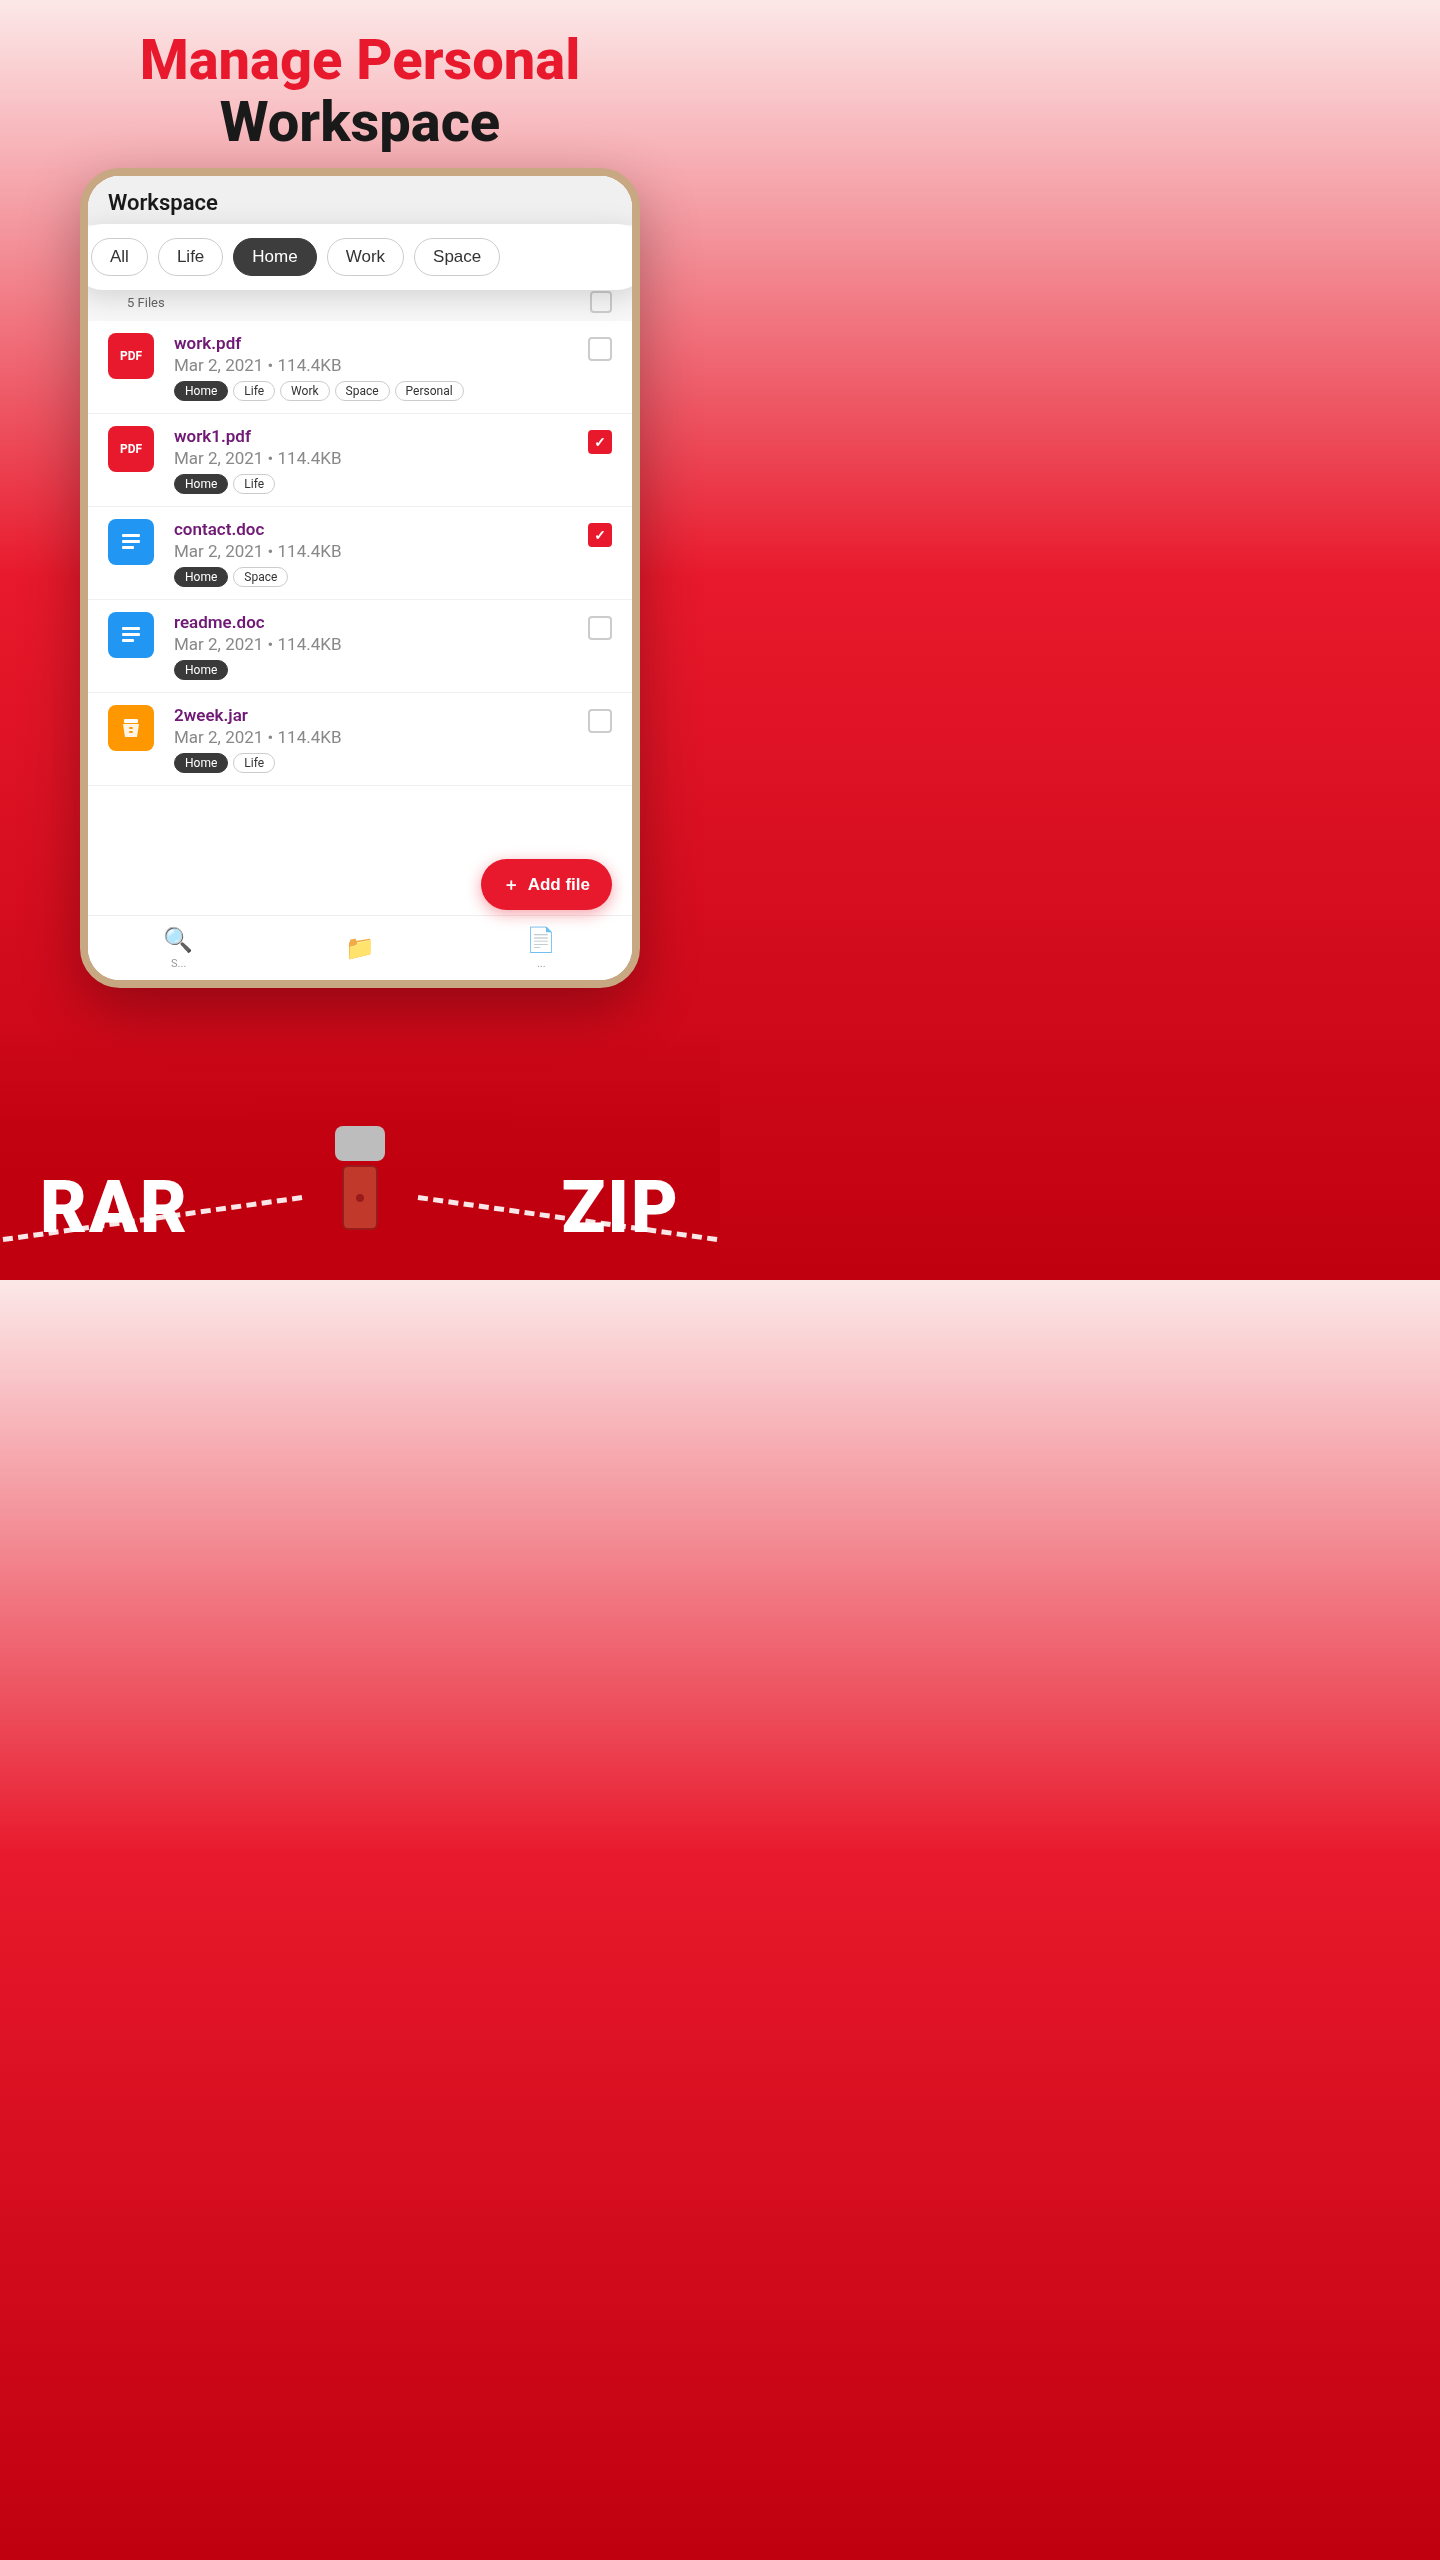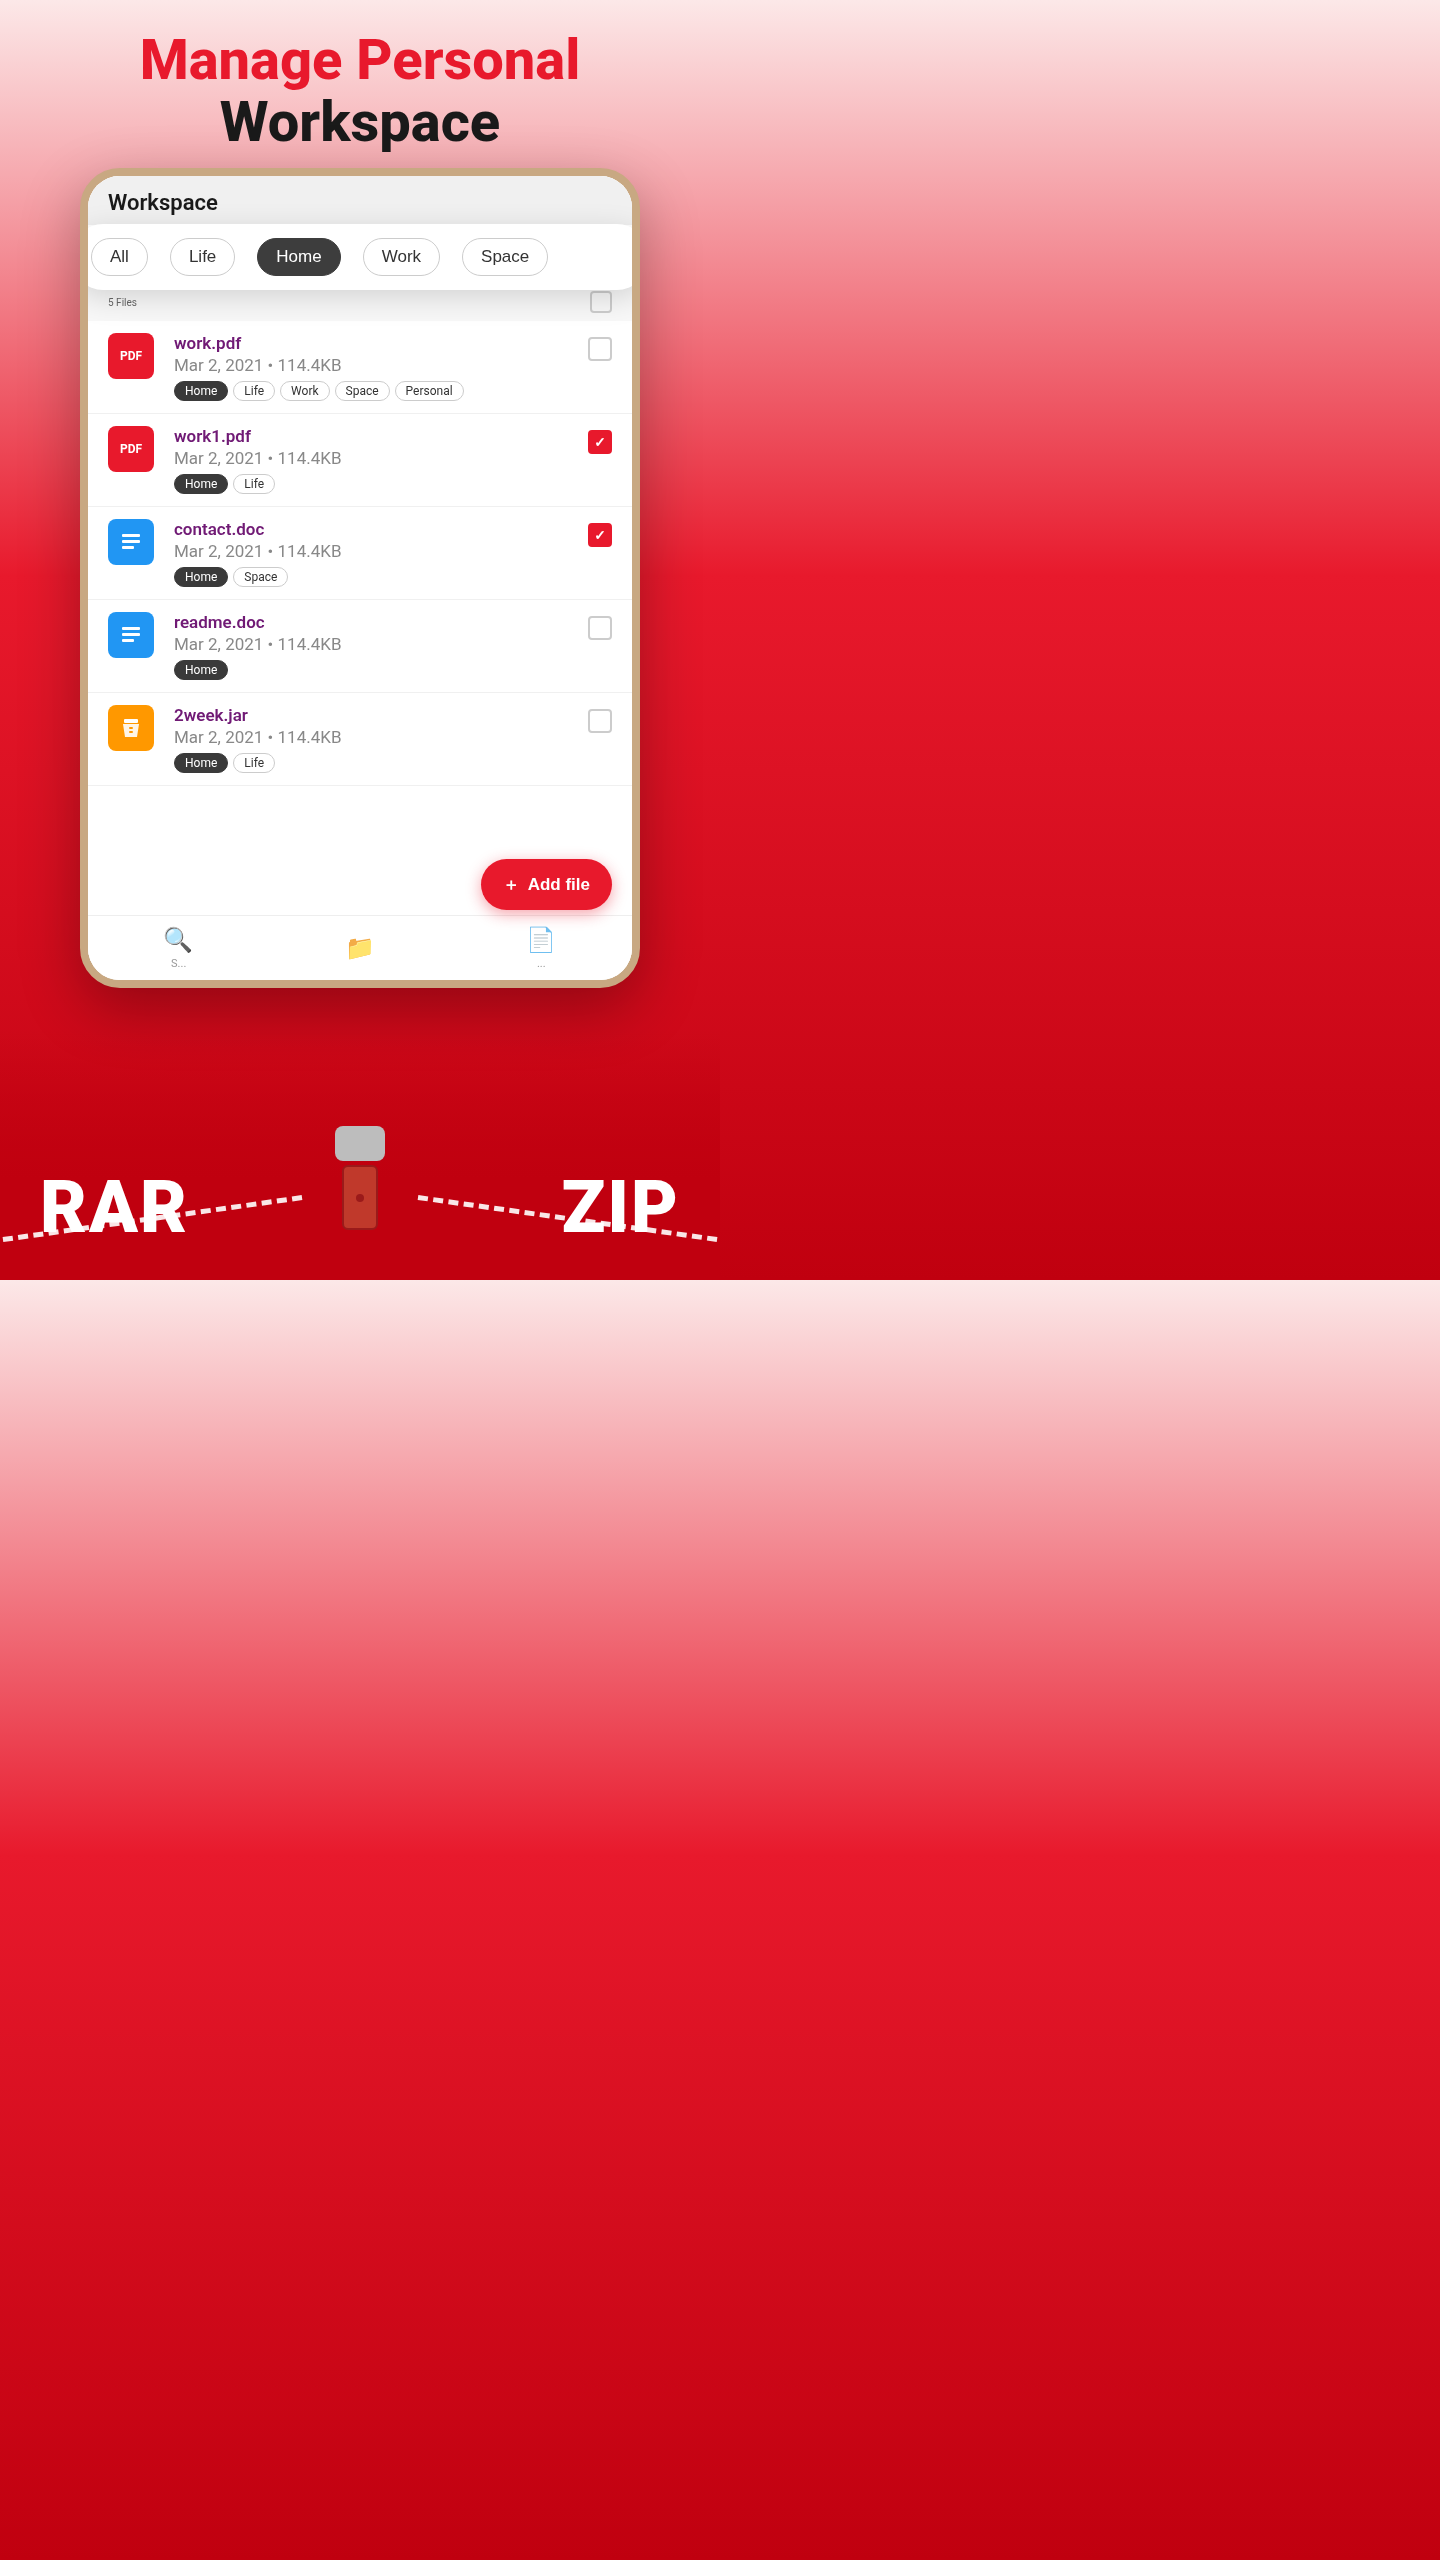--- a/index.html
+++ b/index.html
@@ -66,7 +66,7 @@
       border-radius: 30px;
       padding: 14px 18px;
       display: flex;
-      gap: 22px;
+      gap: 10px;
       align-items: center;
       box-shadow: 0 8px 30px rgba(0,0,0,0.15);
       z-index: 10;

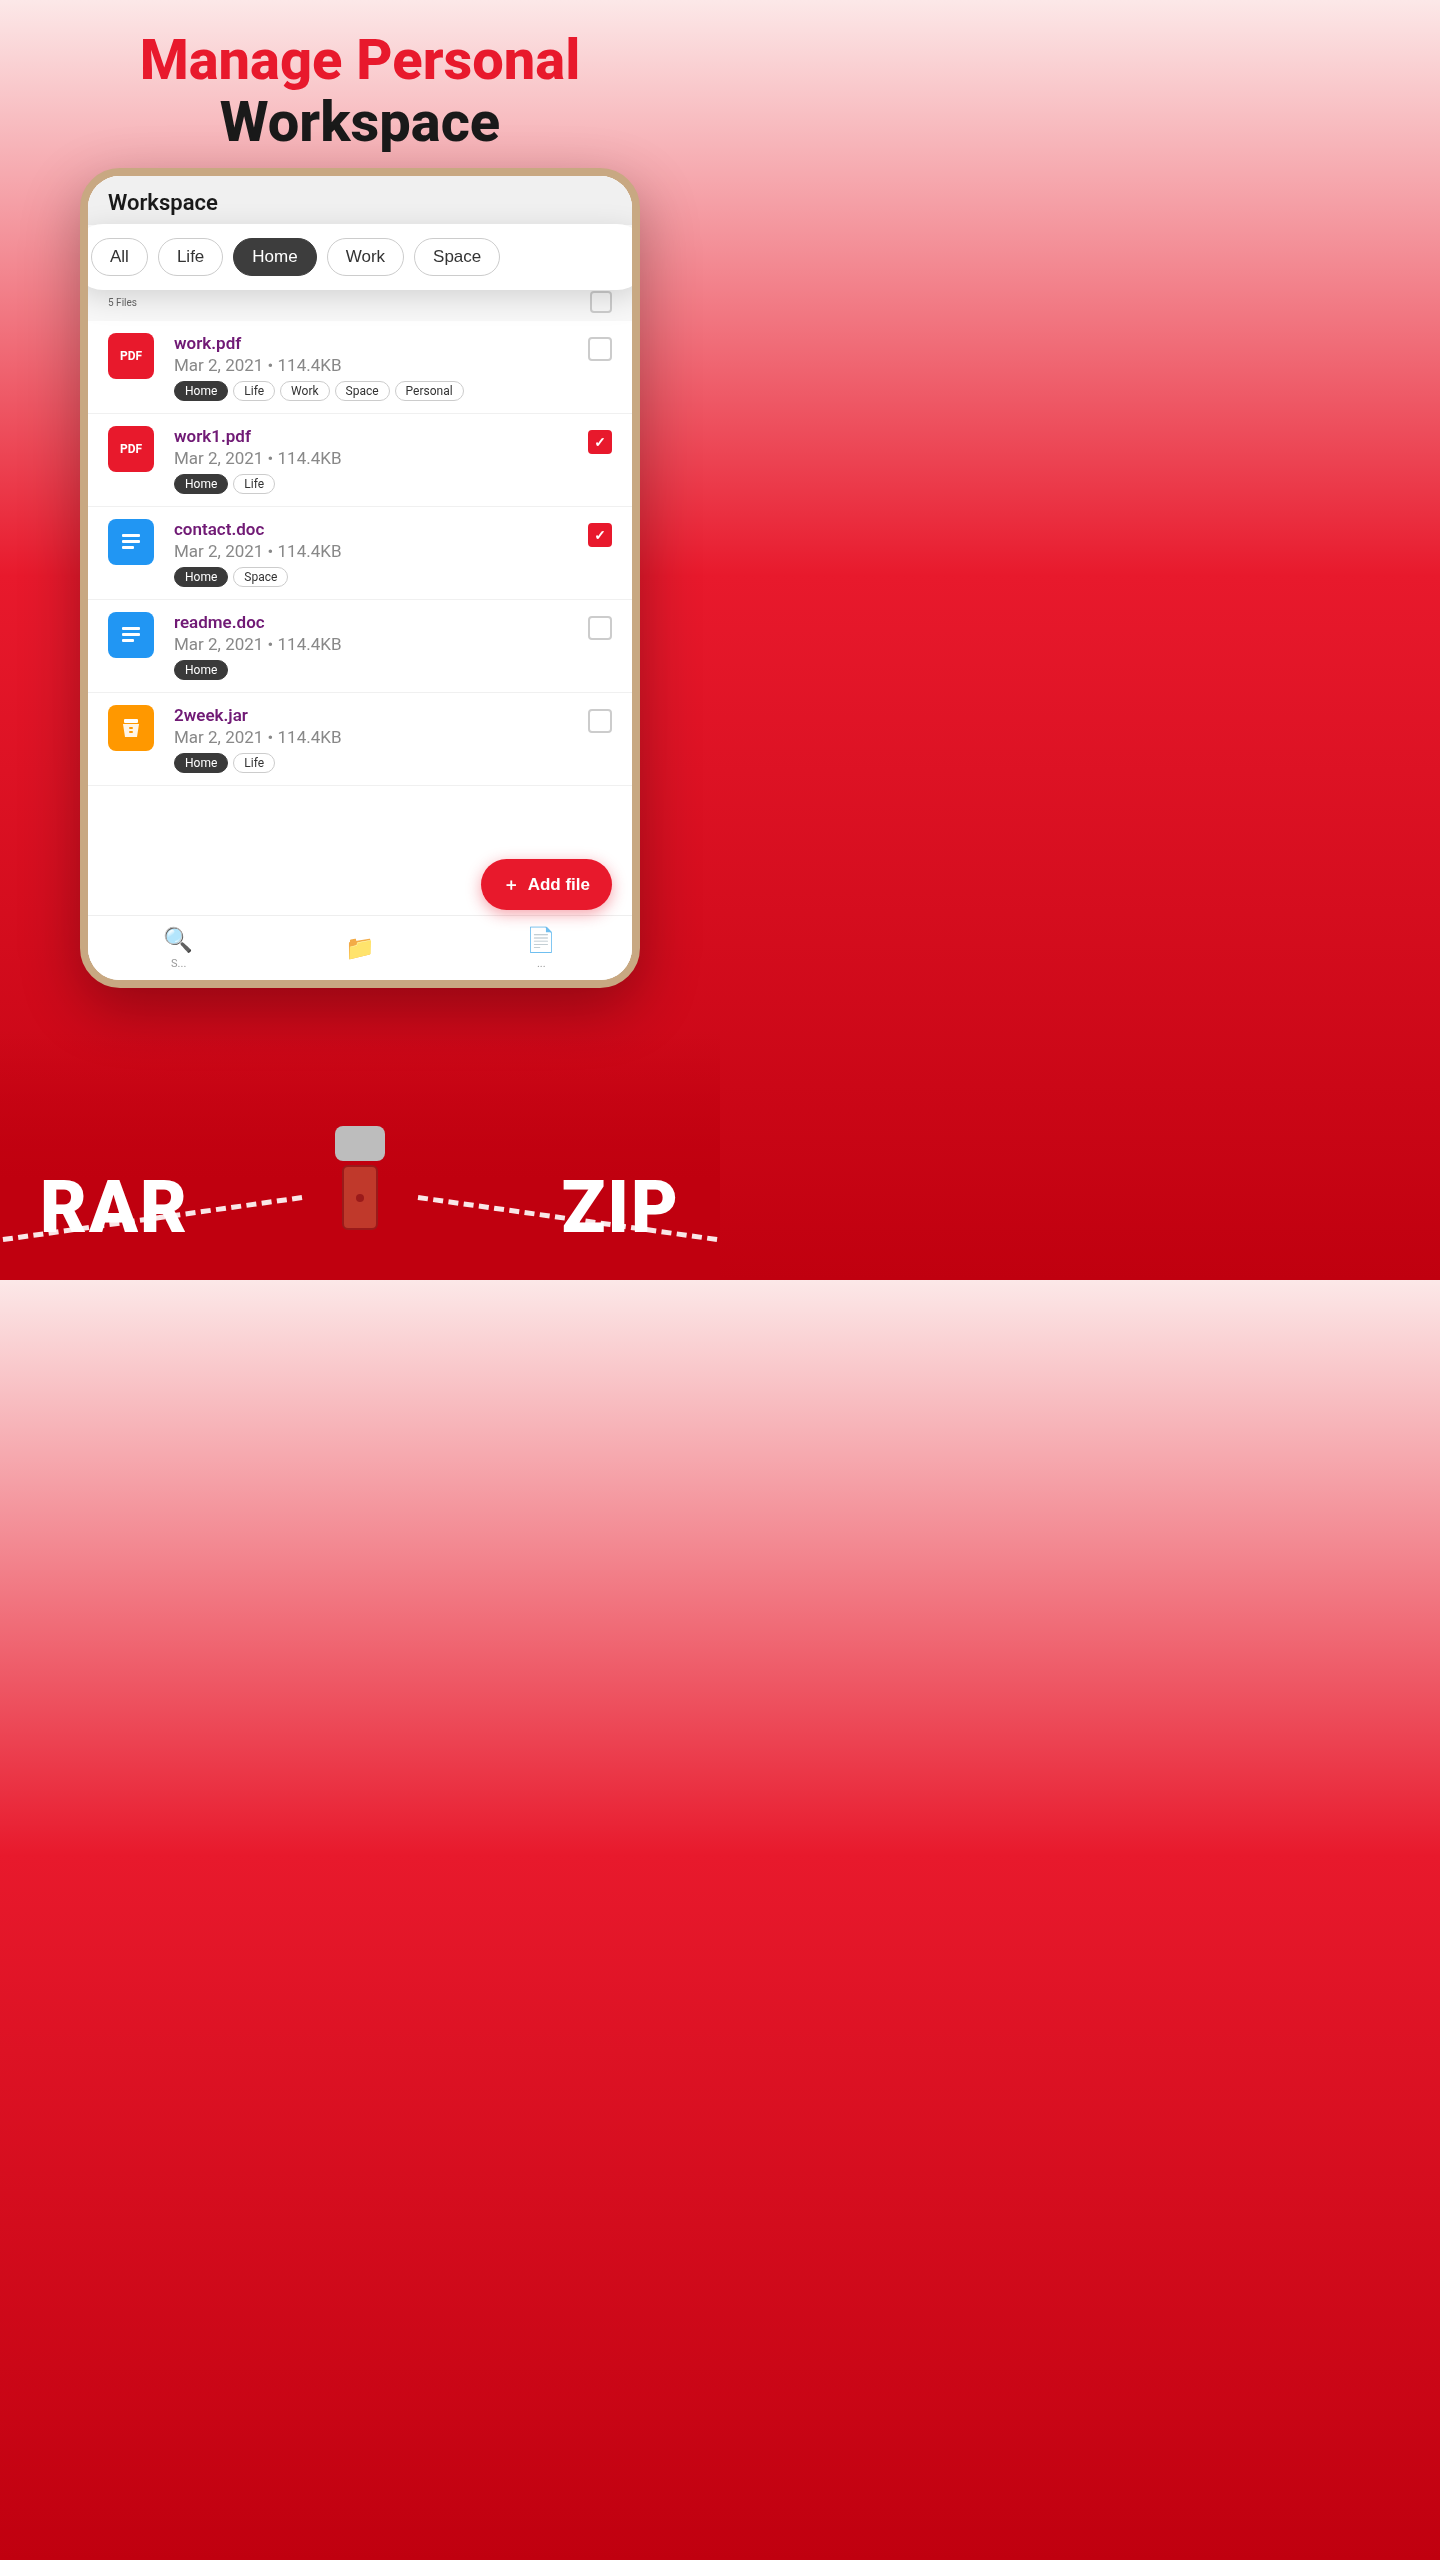--- a/index.html
+++ b/index.html
@@ -105,8 +105,9 @@
       margin-top: 58px;
     }
     .files-count {
-      font-size: 10px;
+      font-size: 13px;
       color: #666;
+      margin-left: 19px;
     }
     .checkbox-empty {
       width: 22px;

